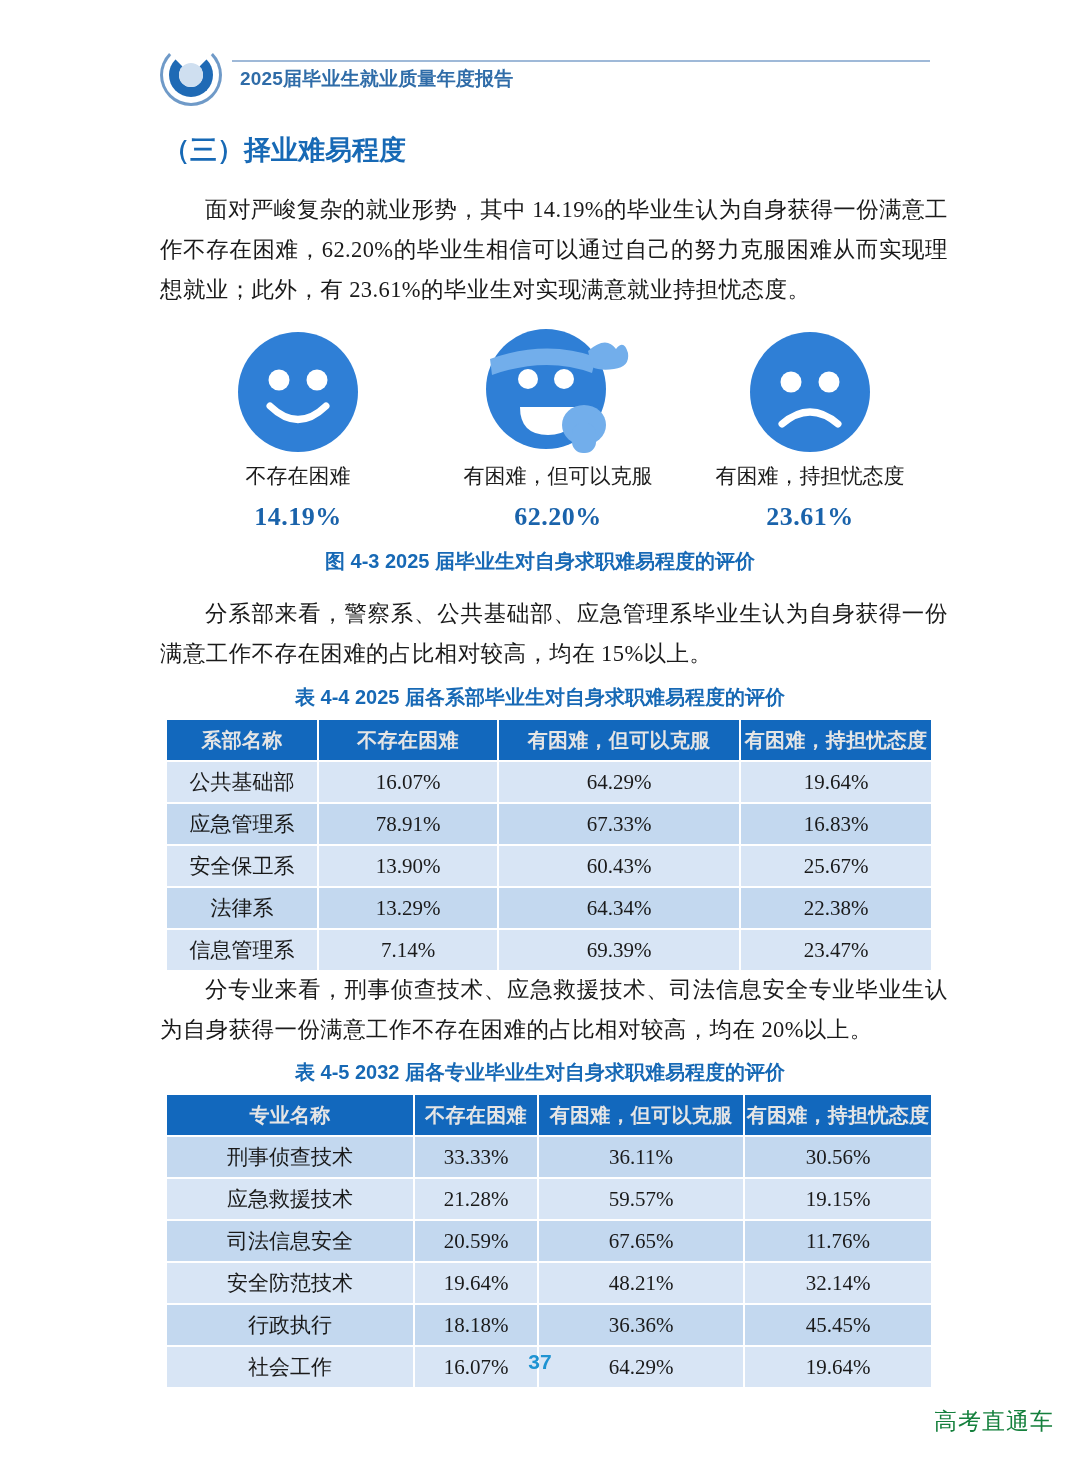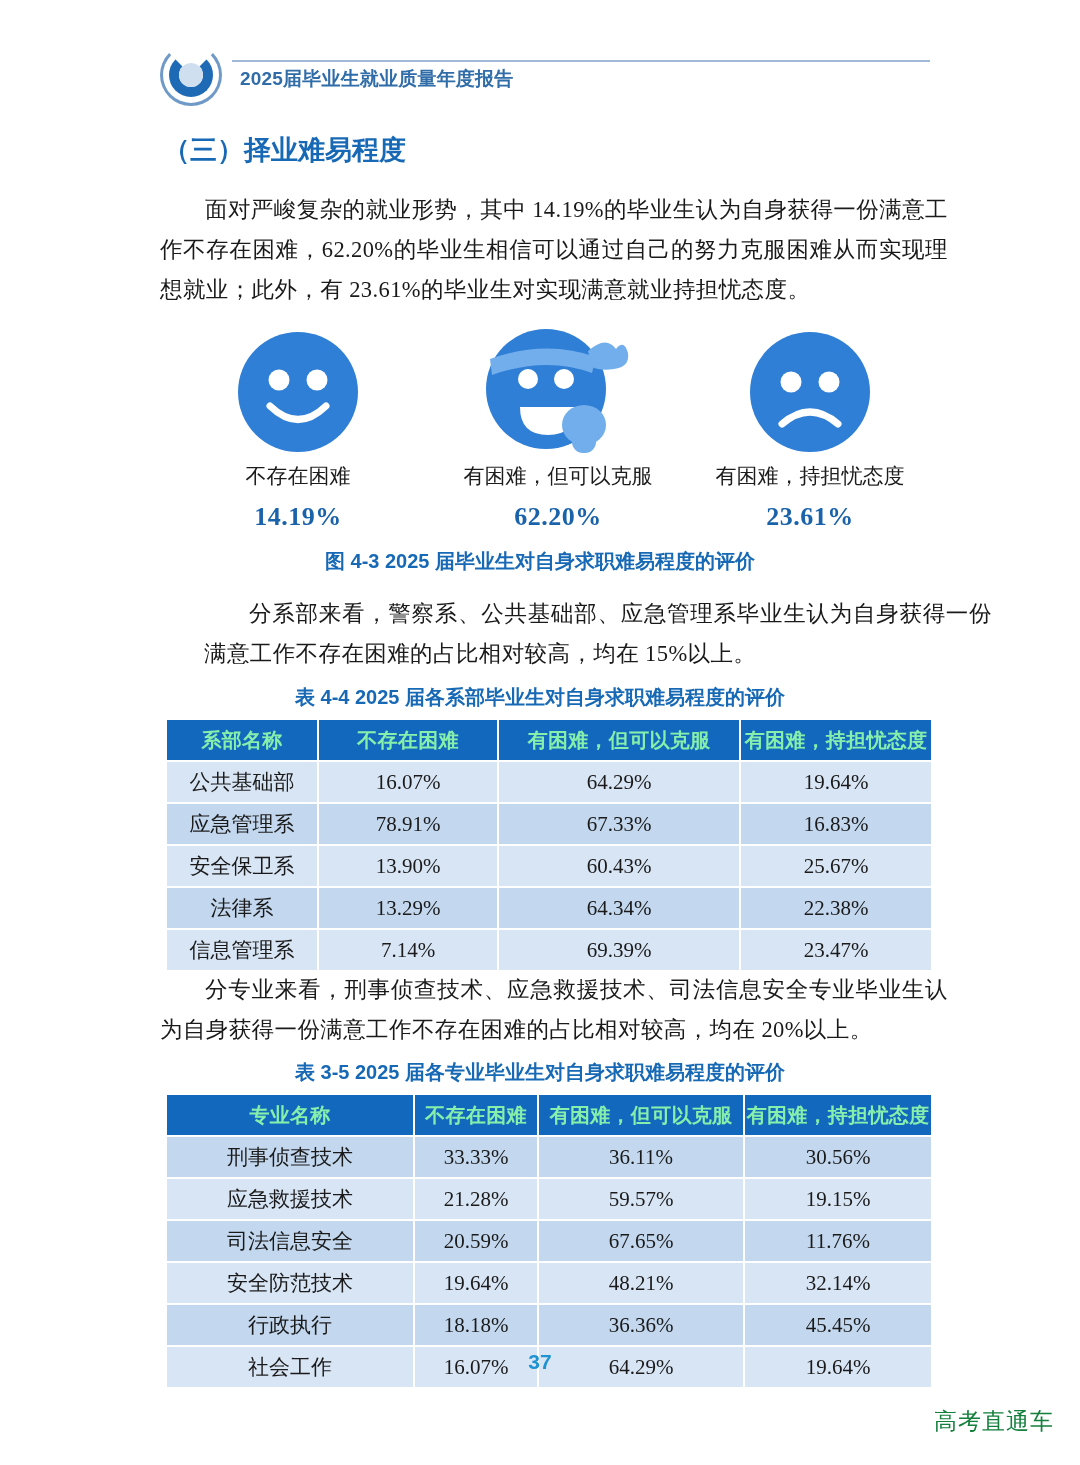--- a/index.html
+++ b/index.html
@@ -107,7 +107,7 @@
     letter-spacing: 0.4px;
   }
   .para-1 { left: 160px; top: 190px;  width: 788px; }
-  .para-2 { left: 160px; top: 594px;  width: 788px; margin-left: 44px; }
+  .para-2 { left: 160px; top: 594px;  width: 788px; }
   .para-3 { left: 160px; top: 970px;  width: 788px; }
 
   

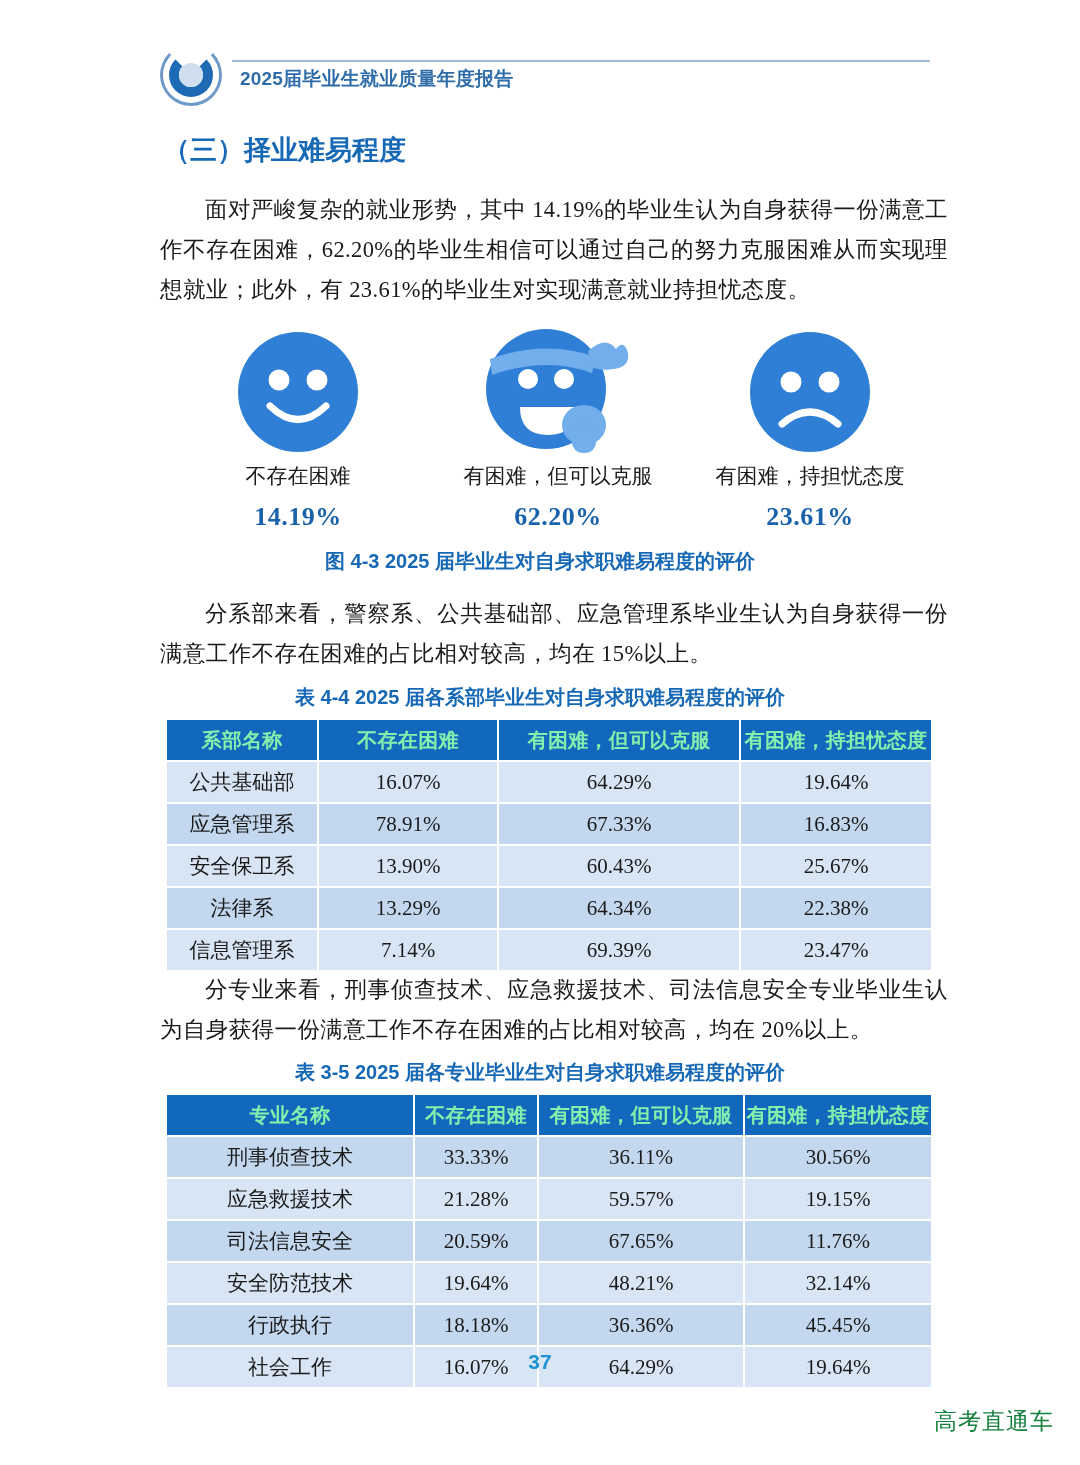--- a/index.html
+++ b/index.html
@@ -174,7 +174,7 @@
   }
   .data-table th {
     background: #1268bd;
-    color: #86efac;
+    color: #e5e5e5;
     font-family: "Liberation Sans", "DejaVu Sans", sans-serif;
     font-size: 20px;
     font-weight: bold;

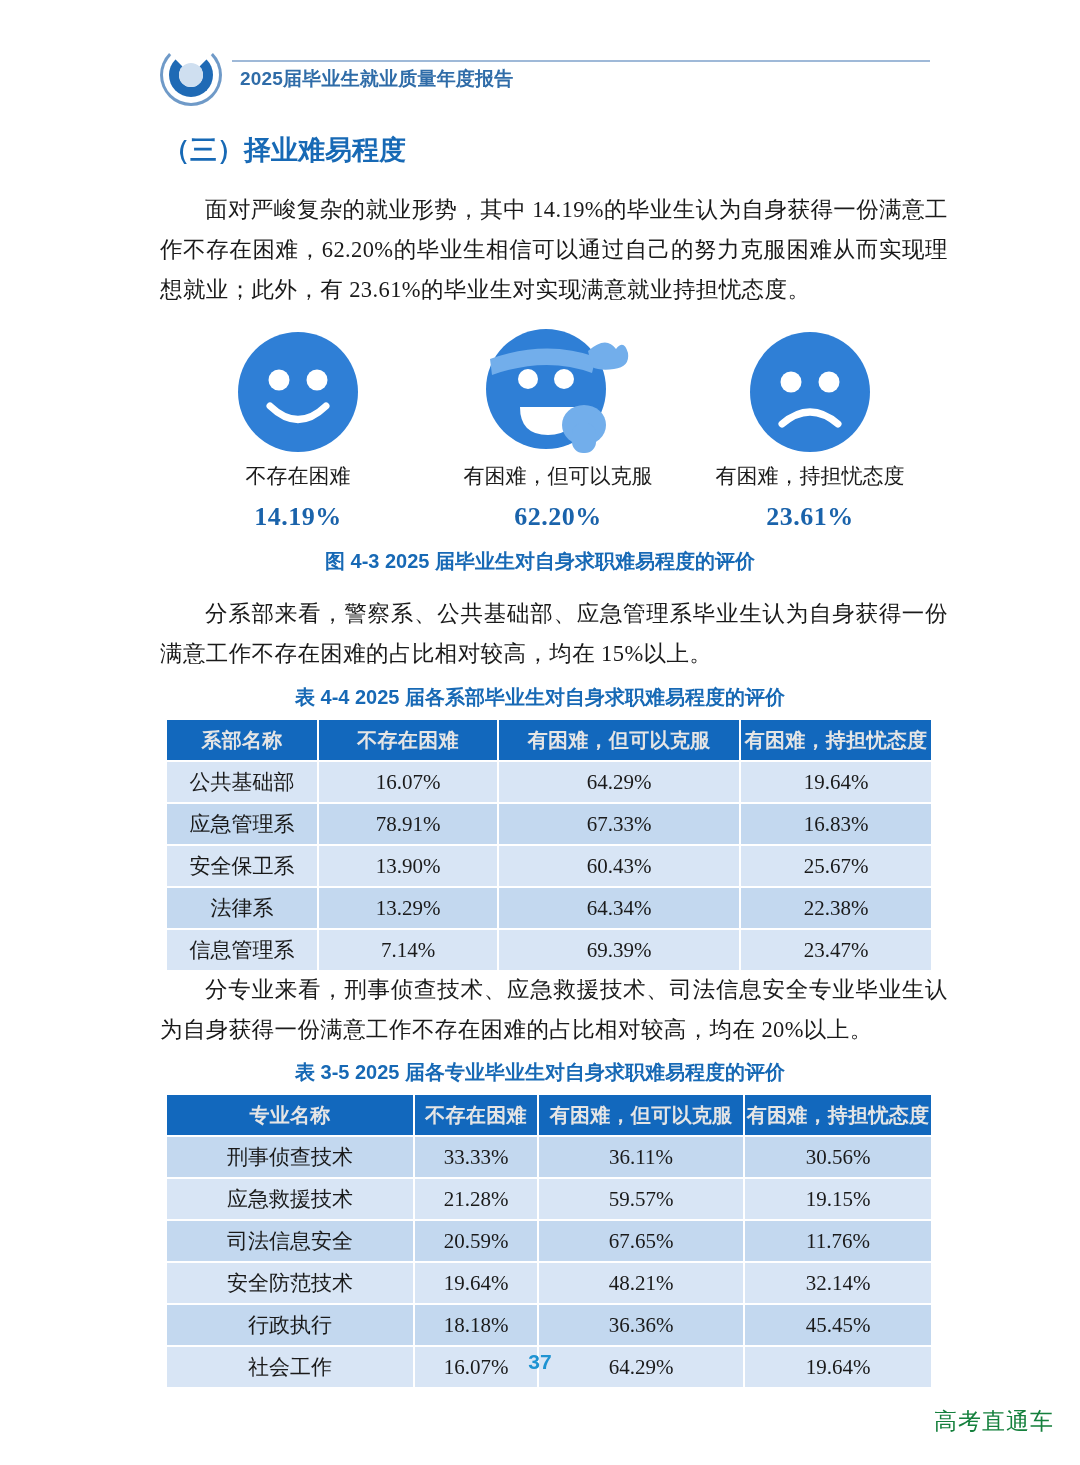--- a/index.html
+++ b/index.html
@@ -357,7 +357,7 @@
 
   <div class="body-para para-3">分专业来看，刑事侦查技术、应急救援技术、司法信息安全专业毕业生认为自身获得一份满意工作不存在困难的占比相对较高，均在 20%以上。</div>
 
-  <div class="caption caption-tab45">表 3-5  2025 届各专业毕业生对自身求职难易程度的评价</div>
+  <div class="caption caption-tab45">表 4-5  2032 届各专业毕业生对自身求职难易程度的评价</div>
 
   <table class="data-table table-45">
     <colgroup>

